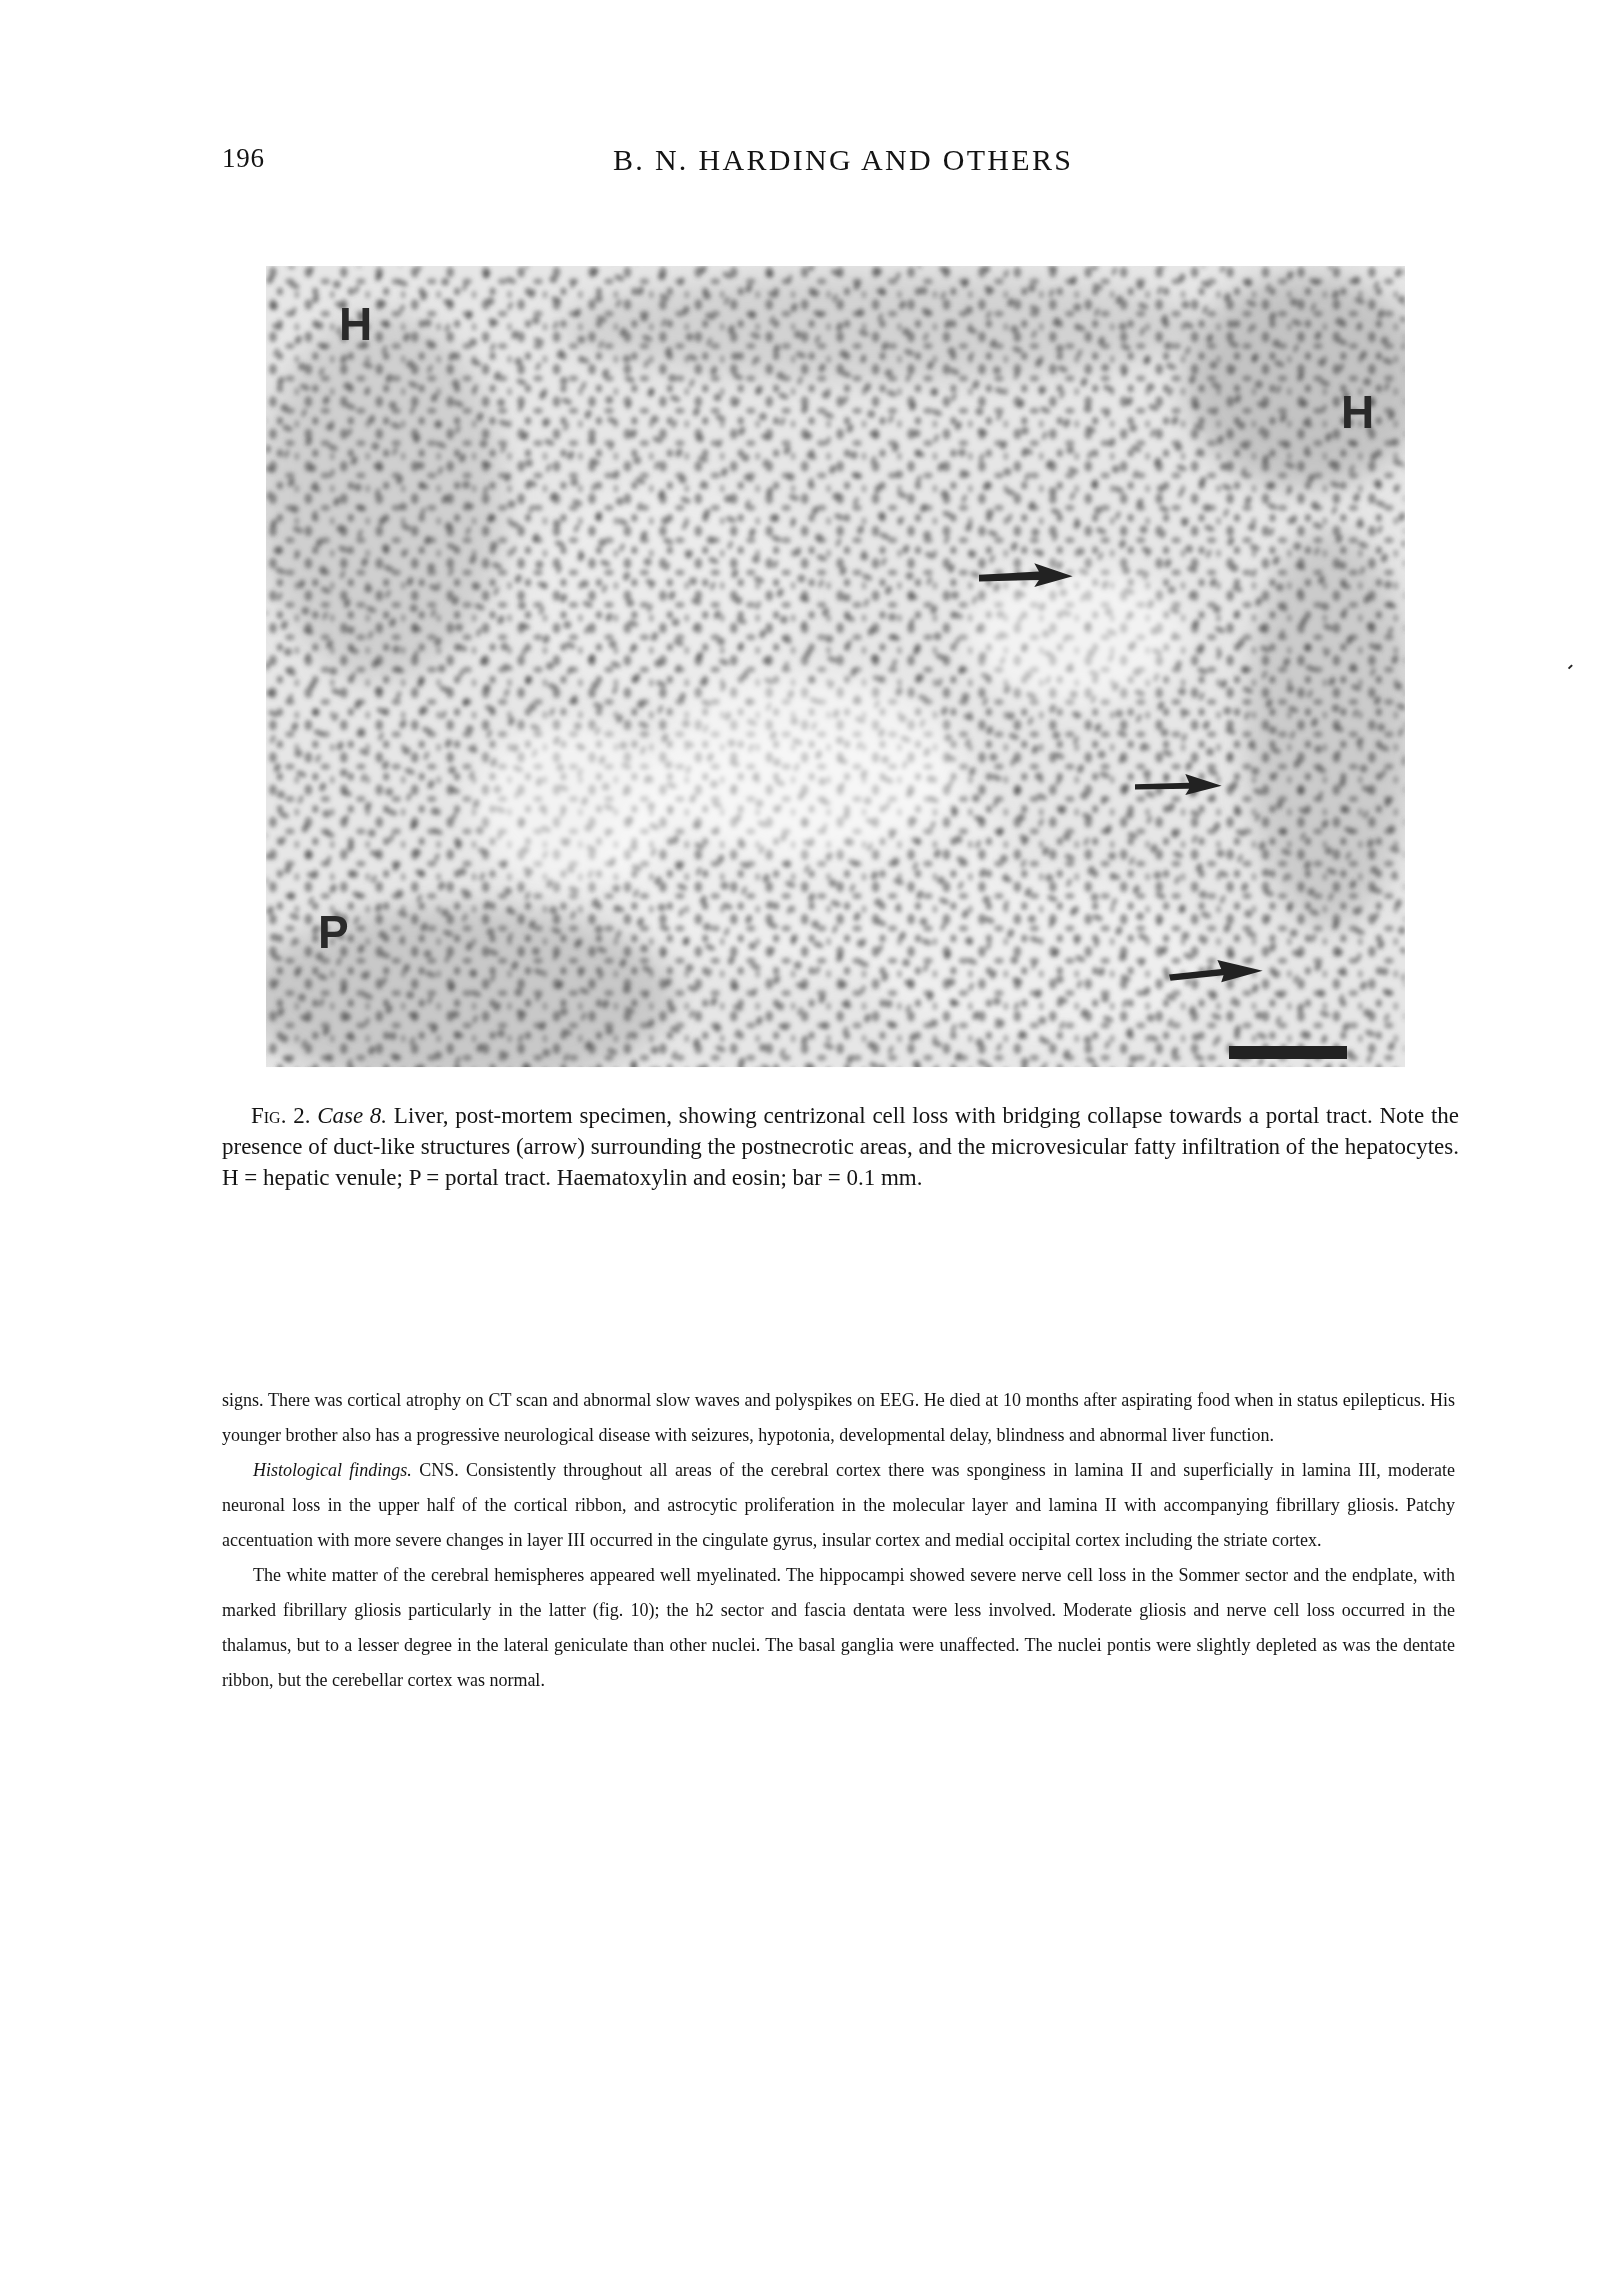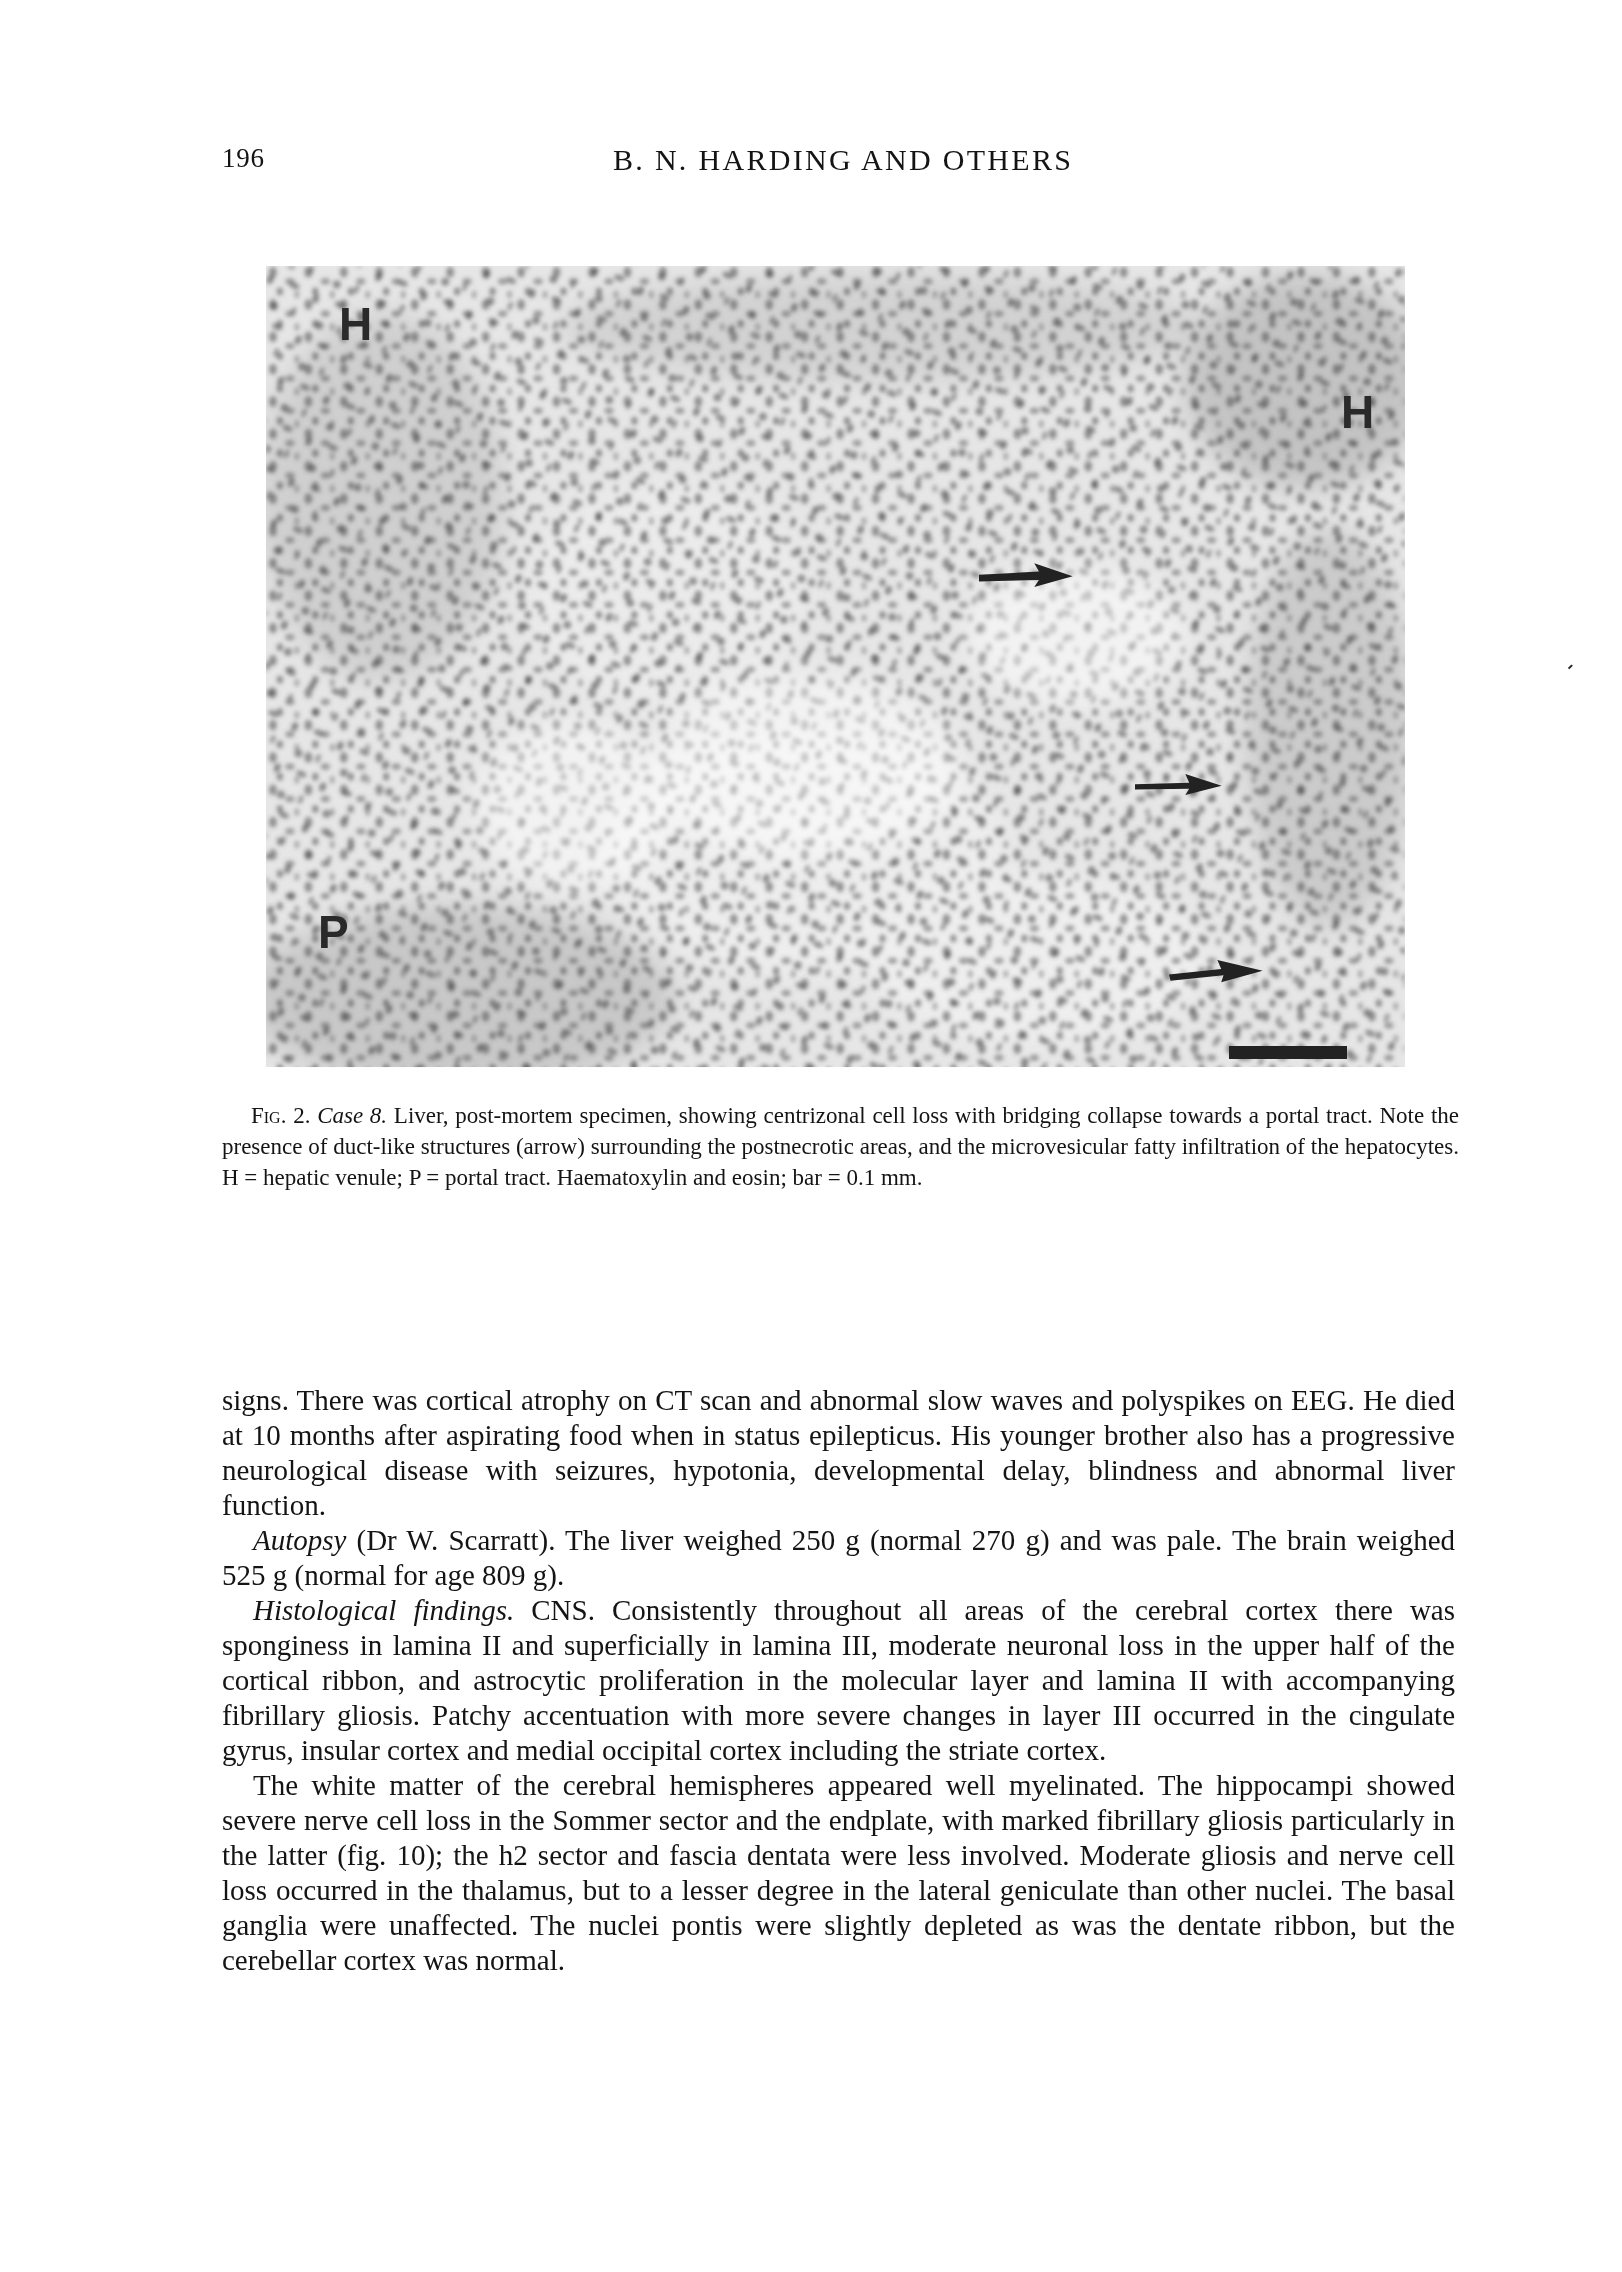--- a/index.html
+++ b/index.html
@@ -34,7 +34,7 @@
     .caption i { }
     .body-text {
       position: absolute; left: 222px; top: 1383px; width: 1233px;
-      font-size: 29px; line-height: 35px; text-align: justify;
+      font-size: 18px; line-height: 35px; text-align: justify;
     }
     .body-text p { margin: 0; }
     .body-text p.indent { text-indent: 31px; }

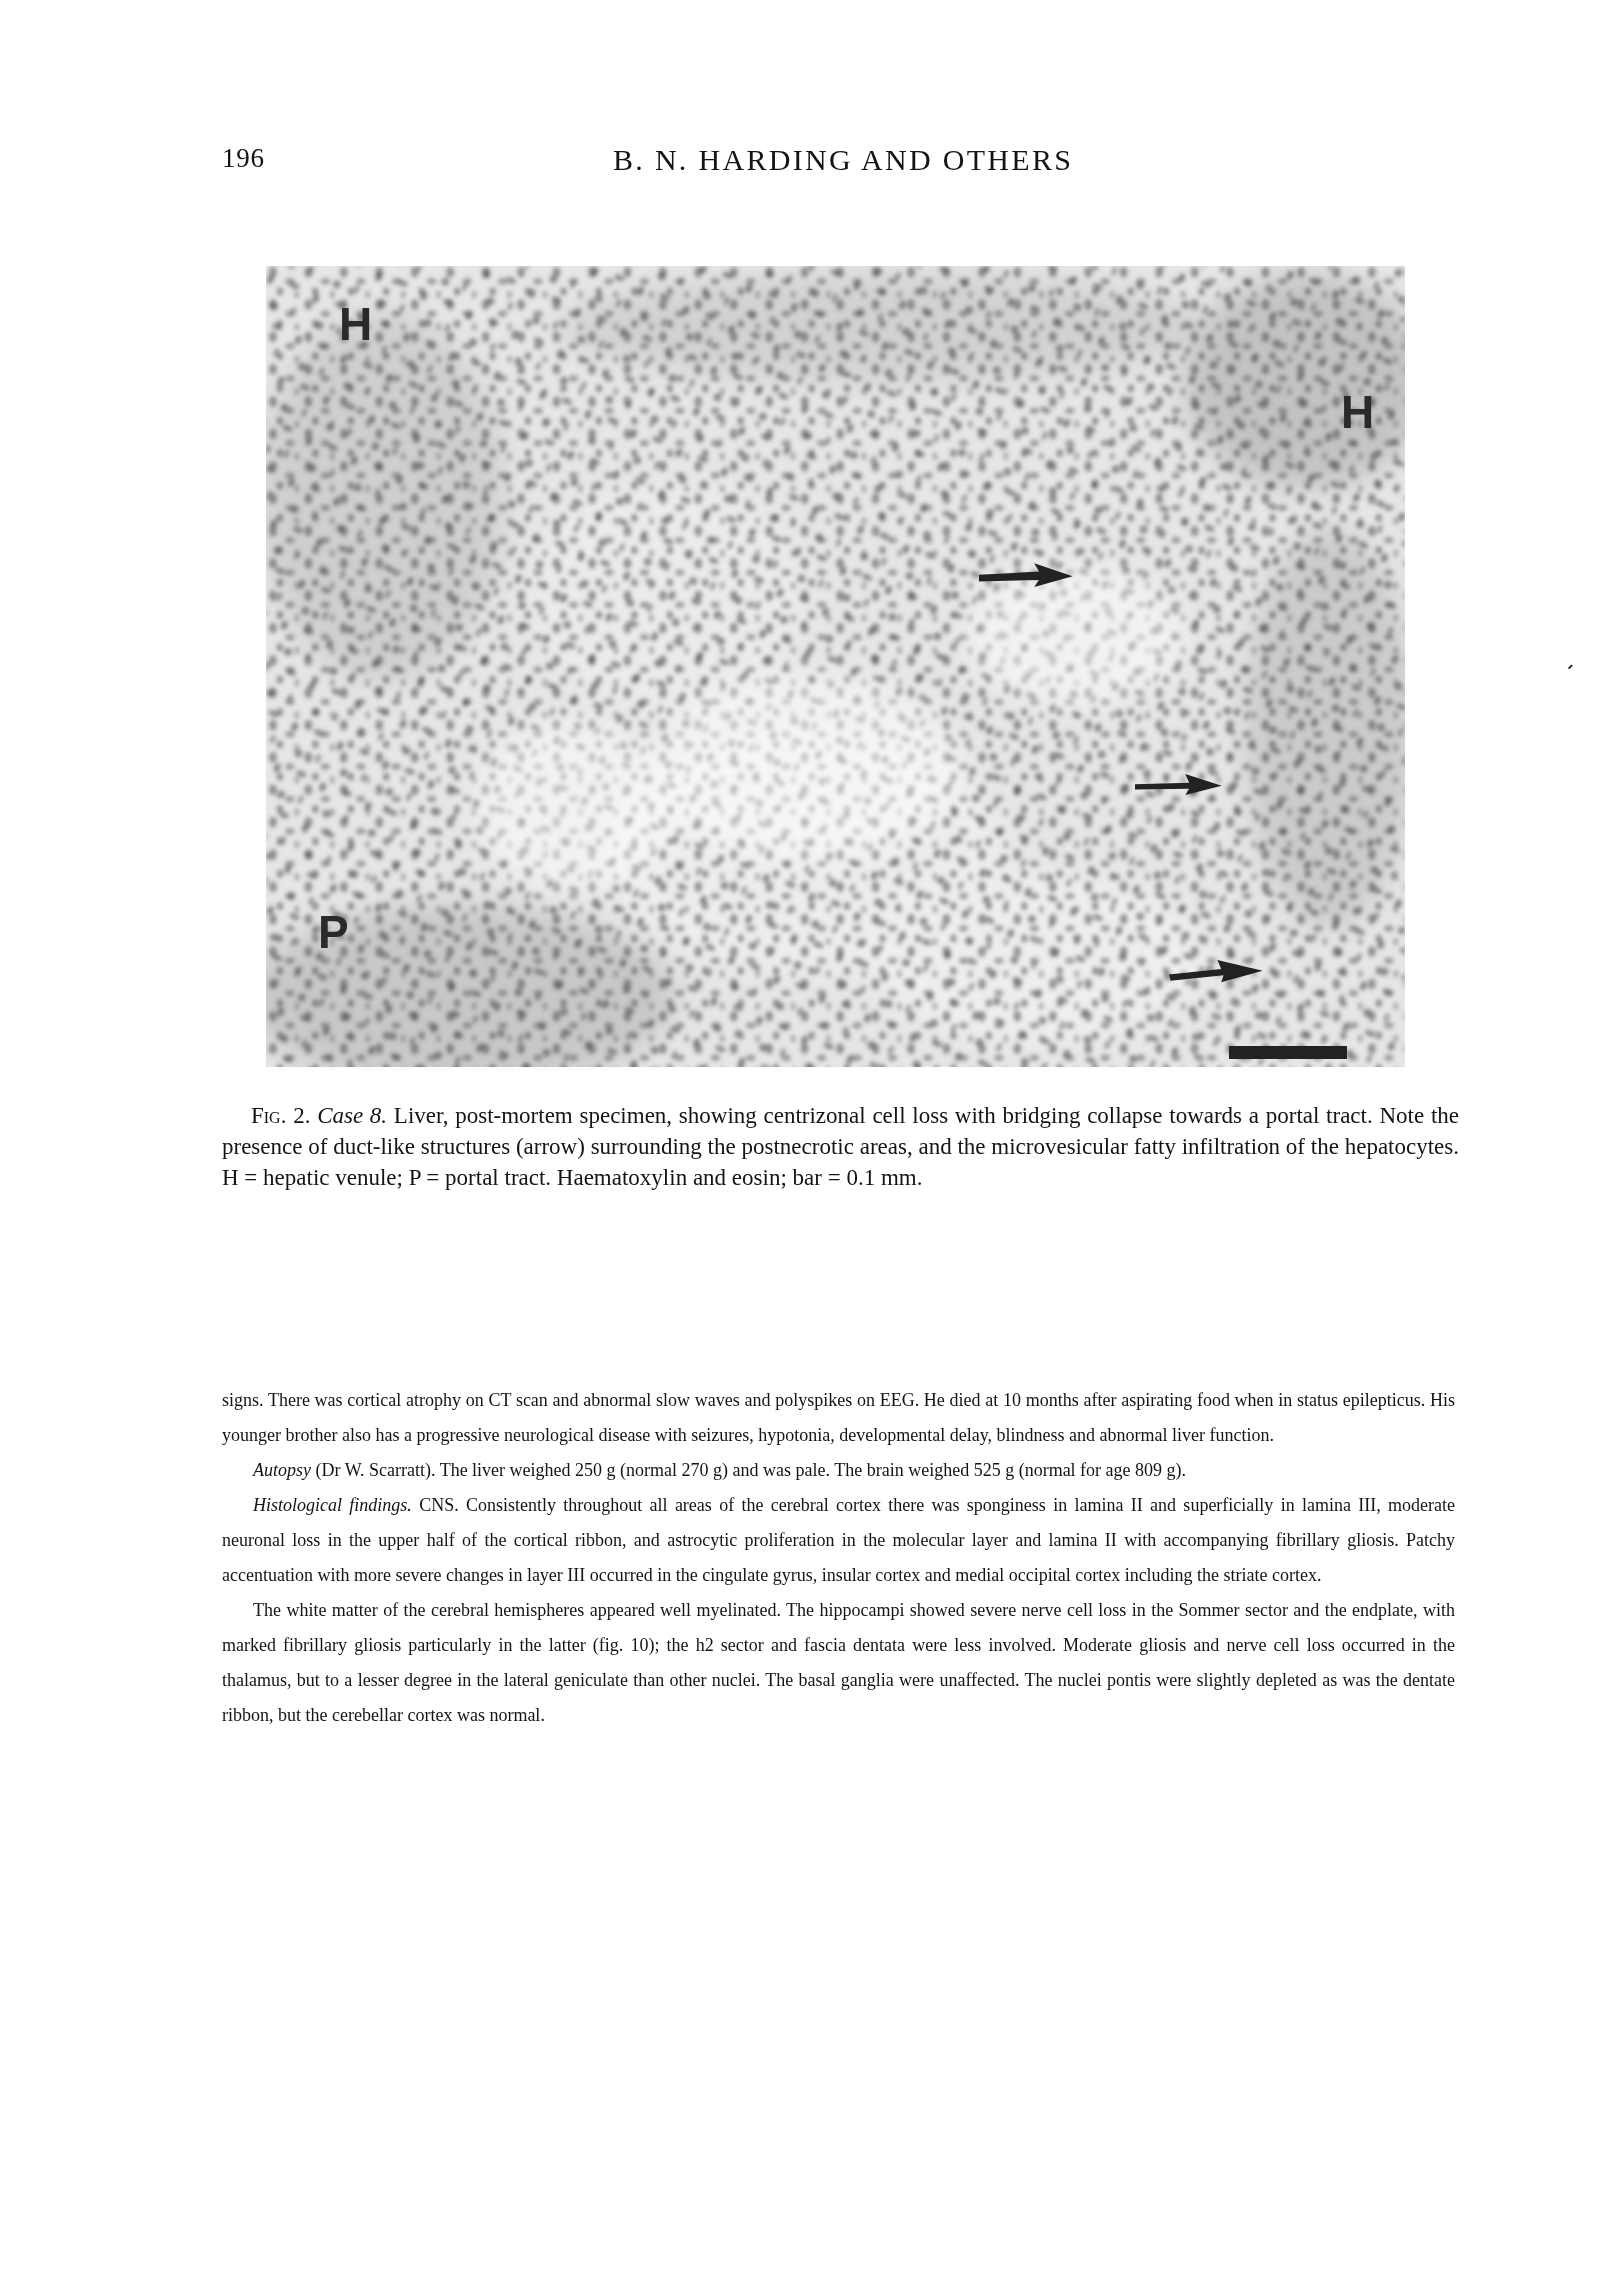--- a/index.html
+++ b/index.html
@@ -124,7 +124,6 @@
 
 <div class="body-text">
   <p>signs. There was cortical atrophy on CT scan and abnormal slow waves and polyspikes on EEG. He died at 10 months after aspirating food when in status epilepticus. His younger brother also has a progressive neurological disease with seizures, hypotonia, developmental delay, blindness and abnormal liver function.</p>
-  <p class="indent"><i>Autopsy</i><span> (Dr W. Scarratt). The liver weighed 250 g (normal 270 g) and was pale. The brain weighed 525 g (normal for age 809 g).</span></p>
   <p class="indent"><i>Histological findings.</i><span> CNS. Consistently throughout all areas of the cerebral cortex there was sponginess in lamina II and superficially in lamina III, moderate neuronal loss in the upper half of the cortical ribbon, and astrocytic proliferation in the molecular layer and lamina II with accompanying fibrillary gliosis. Patchy accentuation with more severe changes in layer III occurred in the cingulate gyrus, insular cortex and medial occipital cortex including the striate cortex.</span></p>
   <p class="indent">The white matter of the cerebral hemispheres appeared well myelinated. The hippocampi showed severe nerve cell loss in the Sommer sector and the endplate, with marked fibrillary gliosis particularly in the latter (fig. 10); the h2 sector and fascia dentata were less involved. Moderate gliosis and nerve cell loss occurred in the thalamus, but to a lesser degree in the lateral geniculate than other nuclei. The basal ganglia were unaffected. The nuclei pontis were slightly depleted as was the dentate ribbon, but the cerebellar cortex was normal.</p>
 </div>

